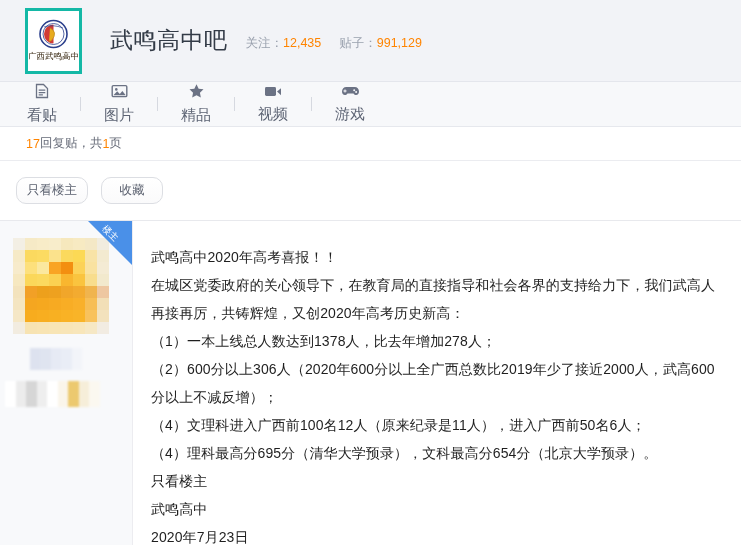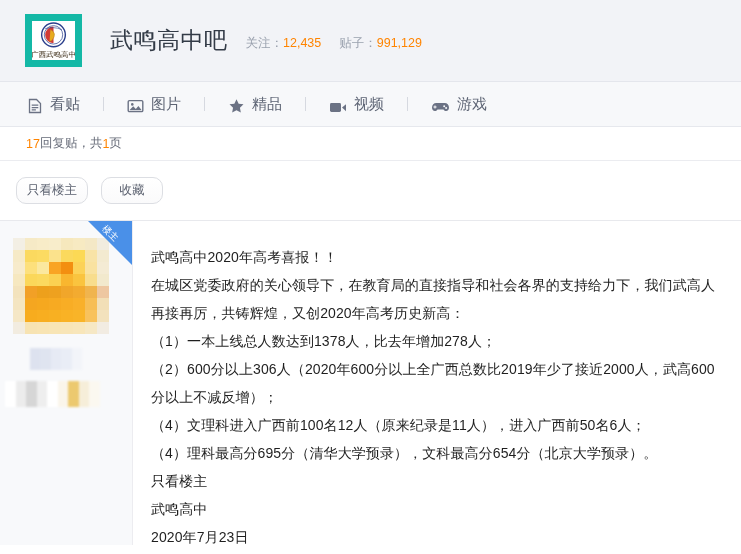--- a/index.html
+++ b/index.html
@@ -22,9 +22,9 @@
     padding-left: 25px;
   }
   .forum-logo {
-    width: 57px; height: 53px;
-    background: #ffffff;
-    border: 7px solid #14b8a6;
+    width: 57px; height: 66px;
+    background: #ffffff;
+    border: 3px solid #14b8a6;
     display: flex; align-items: center; justify-content: center;
     flex: 0 0 auto;
     overflow: hidden;

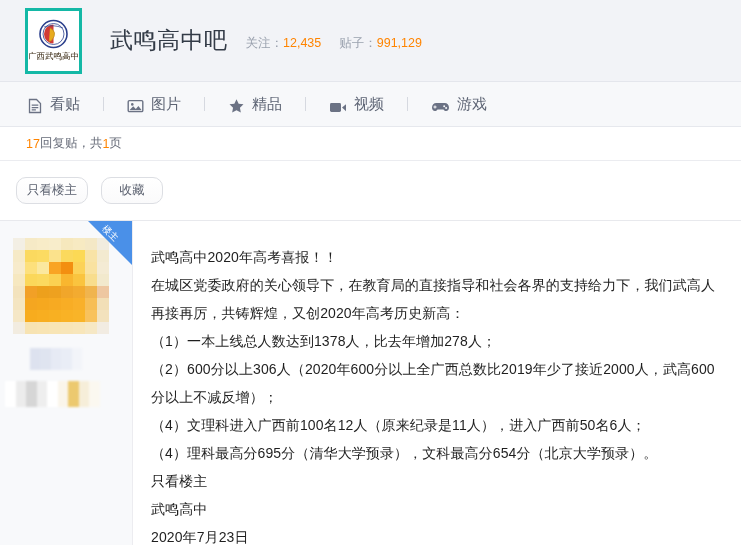--- a/index.html
+++ b/index.html
@@ -61,13 +61,14 @@
   }
   .nav-item {
     display: flex;
-    align-items: flex-end;
+    align-items: center;
     gap: 7px;
     font-size: 15px;
     color: #5d6474;
     padding: 0 9px;
     cursor: pointer;
     white-space: nowrap;
+    flex-direction: column;
   }
   .nav-sep {
     width: 1px; height: 14px;

